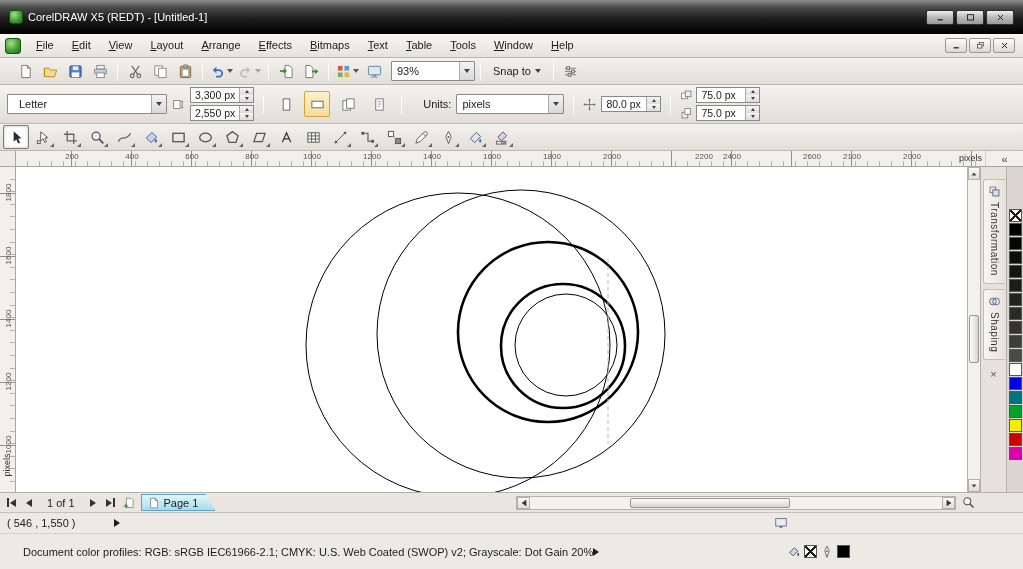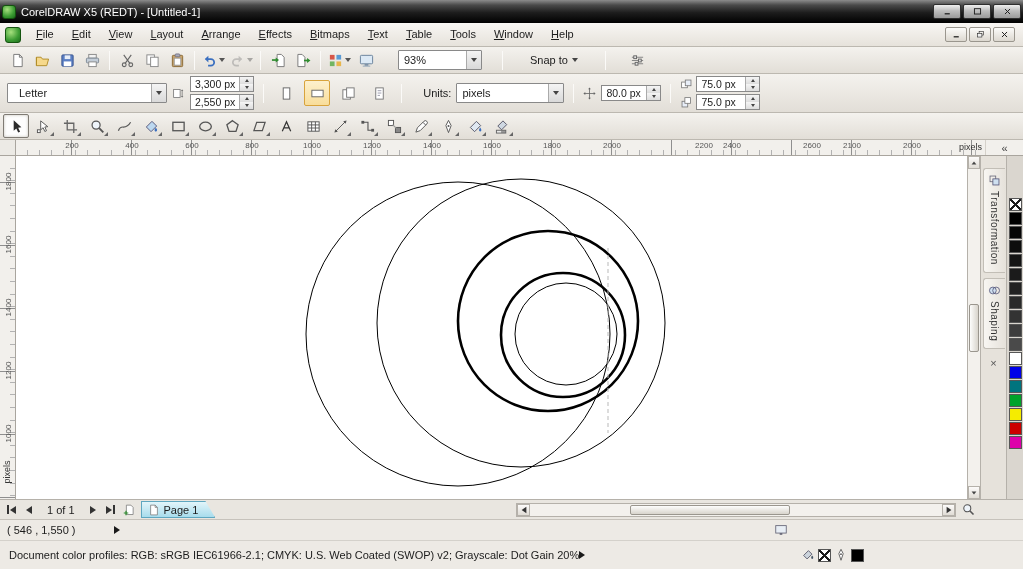--- a/index.html
+++ b/index.html
@@ -8,7 +8,7 @@
 .app{display:flex;flex-direction:column;width:1023px;height:569px;}
 
 
-.titlebar{height:23px;flex:none;background:linear-gradient(#8c8c8c,#4a4a4a 22%,#1d1d1d 55%,#000);display:flex;align-items:center;padding:0 2px;color:#fff;}
+.titlebar{height:34px;flex:none;background:linear-gradient(#8c8c8c,#4a4a4a 22%,#1d1d1d 55%,#000);display:flex;align-items:center;padding:0 9px;color:#fff;}
 .app-icon{width:14px;height:14px;border-radius:3px;border:1px solid #14540f;background:radial-gradient(circle at 35% 30%,#a6e07e,#3c9b33 60%,#1c6e1c);margin-right:5px;flex:none;}
 .title-text{font-size:11px;white-space:nowrap;}
 .win-controls{margin-left:auto;display:flex;gap:2px;}

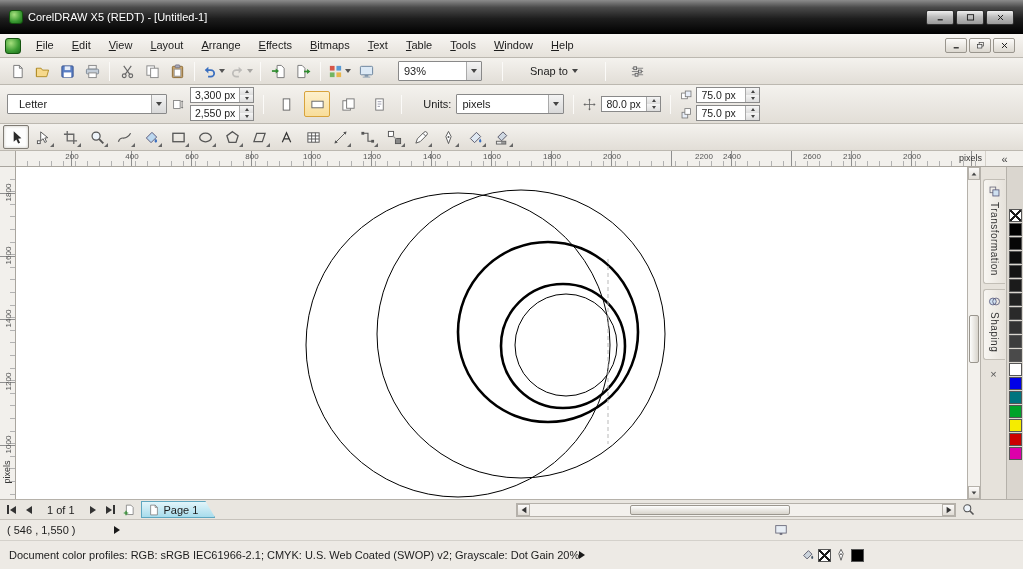--- a/index.html
+++ b/index.html
@@ -25,7 +25,7 @@
 .mdi-btn svg{width:9px;height:9px;display:block;}
 
 
-.toolbar{height:27px;flex:none;background:linear-gradient(#f4f2ee,#e2ded7);border-bottom:1px solid #bcb8b0;display:flex;align-items:center;padding:0 5px;gap:16px;}
+.toolbar{height:27px;flex:none;background:linear-gradient(#f4f2ee,#e2ded7);border-bottom:1px solid #bcb8b0;display:flex;align-items:center;padding:0 13px;gap:1px;}
 .tb-group{display:flex;align-items:center;gap:1px;}
 .tb-btn{min-width:24px;height:22px;display:flex;align-items:center;justify-content:center;border:1px solid transparent;border-radius:2px;position:relative;padding:0 1px;}
 .tb-btn .icon svg{width:15px;height:15px;display:block;}

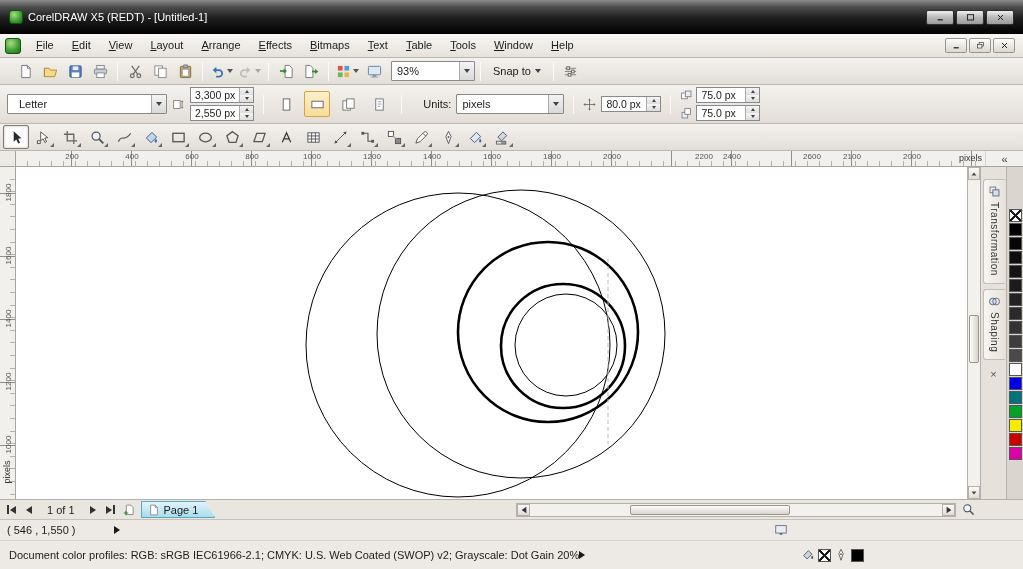--- a/index.html
+++ b/index.html
@@ -126,7 +126,7 @@
 .play{width:0;height:0;border-top:4px solid transparent;border-bottom:4px solid transparent;border-left:6px solid #1a1a1a;}
 .sb-spacer{flex:1;}
 .sb-icon svg{width:14px;height:14px;display:block;}
-.statusbar2{height:29px;flex:none;display:flex;align-items:center;background:#edeae5;border-top:1px solid #d4d1cb;padding:0 9px;}
+.statusbar2{height:36px;flex:none;display:flex;align-items:center;background:#edeae5;border-top:1px solid #d4d1cb;padding:0 23px;}
 .profile-text{white-space:nowrap;}
 .indicator-group{display:flex;align-items:center;gap:3px;margin-right:150px;}
 .swatch-mini{width:13px;height:13px;border:1px solid #555;background:#fff;flex:none;}

